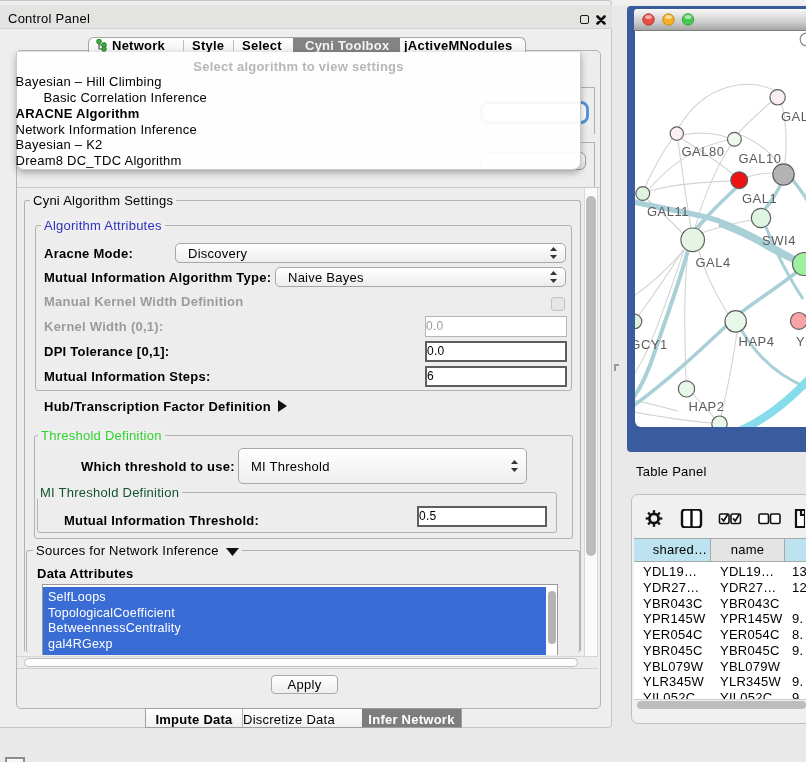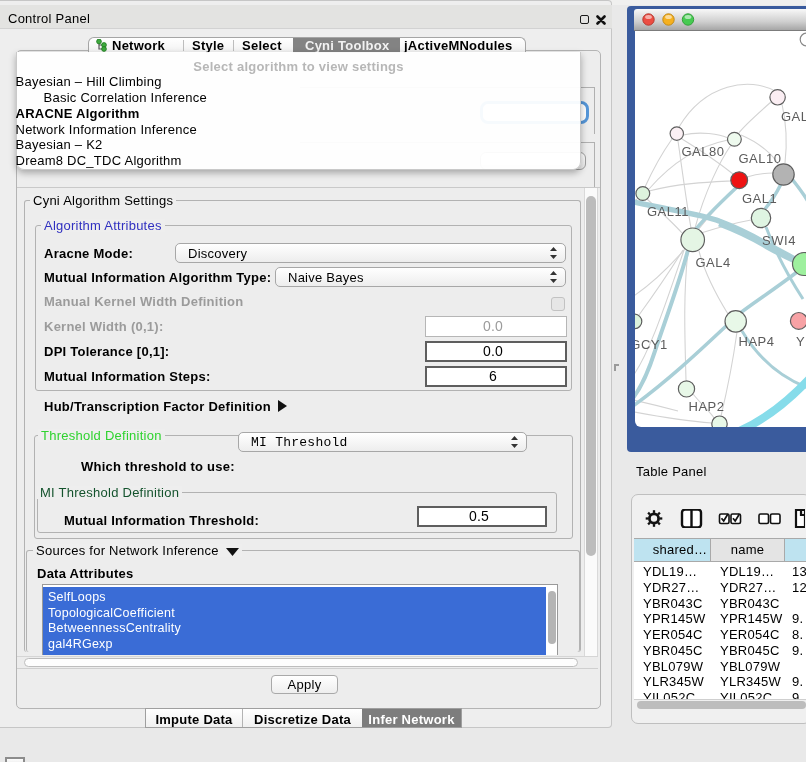--- a/index.html
+++ b/index.html
@@ -13,7 +13,7 @@
  box-sizing:border-box;}
 .combo .tx{position:absolute;left:12px;top:50%;transform:translateY(-50%);white-space:nowrap;}
 .spin{position:absolute;right:8px;top:50%;transform:translateY(-50%);width:7px;height:12px;}
-.field{position:absolute;background:#fff;box-sizing:border-box;text-align:center;line-height:19px;padding-right:6px;font-size:14px;}
+.field{position:absolute;background:#fff;box-sizing:border-box;text-align:left;line-height:19px;padding-right:6px;font-size:12px;}
 .gb{position:absolute;border:1px solid #b2b2b2;border-radius:3px;box-sizing:border-box;}
 .gl{position:absolute;background:#eeeeee;padding:0 3px;white-space:nowrap;line-height:13px;}
 </style>

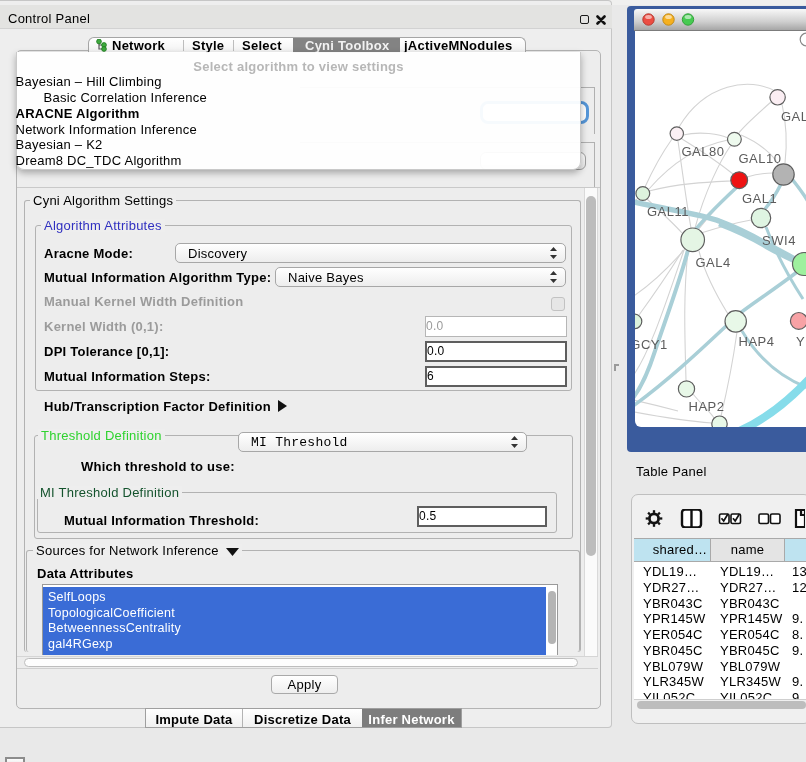--- a/index.html
+++ b/index.html
@@ -108,7 +108,7 @@
 <div class="gl" style="left:38px;top:429px;color:#2fd32f;">Threshold Definition</div>
 
 <div class="lbl b" style="left:81px;top:460px;">Which threshold to use:</div>
-<div class="combo" style="left:238px;top:432px;width:289px;height:20px;font-family:Liberation Mono, monospace;">
+<div class="combo" style="left:238px;top:448px;width:289px;height:36px;">
     <span class="tx">MI Threshold</span>
  <svg class="spin" viewBox="0 0 7 12">
       <path d="M3.5 0 L7 4 L0 4 Z M3.5 12 L0 8 L7 8 Z" fill="#333"></path>

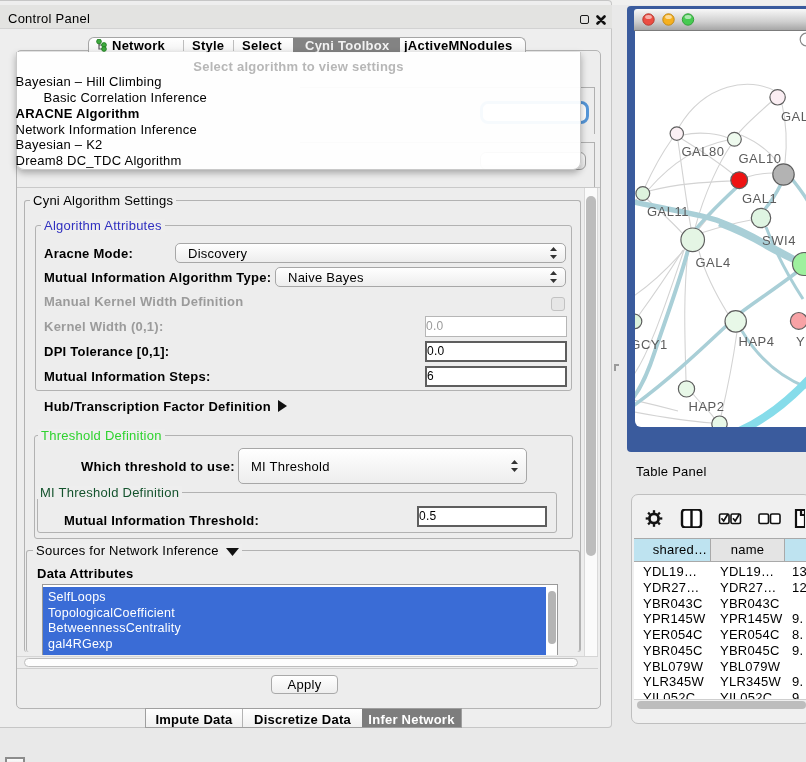--- a/index.html
+++ b/index.html
@@ -140,7 +140,7 @@
  <div class="abs" style="left:96px;top:0;width:1px;height:20px;background:#b3b3b3;"></div>
  <div class="abs" style="left:216px;top:0;width:99px;height:20px;background:#7d7d7d;"></div>
  <div class="abs" style="left:0;top:3px;width:96px;text-align:center;font-weight:600;">Impute Data</div>
- <div class="abs" style="left:97px;top:3px;width:119px;text-align:center;font-weight:700;">Discretize Data</div>
+ <div class="abs" style="left:97px;top:3px;width:119px;font-weight:400;">Discretize Data</div>
  <div class="abs" style="left:216px;top:3px;width:99px;text-align:center;font-weight:600;color:#fff;">Infer Network</div>
 </div>
 

